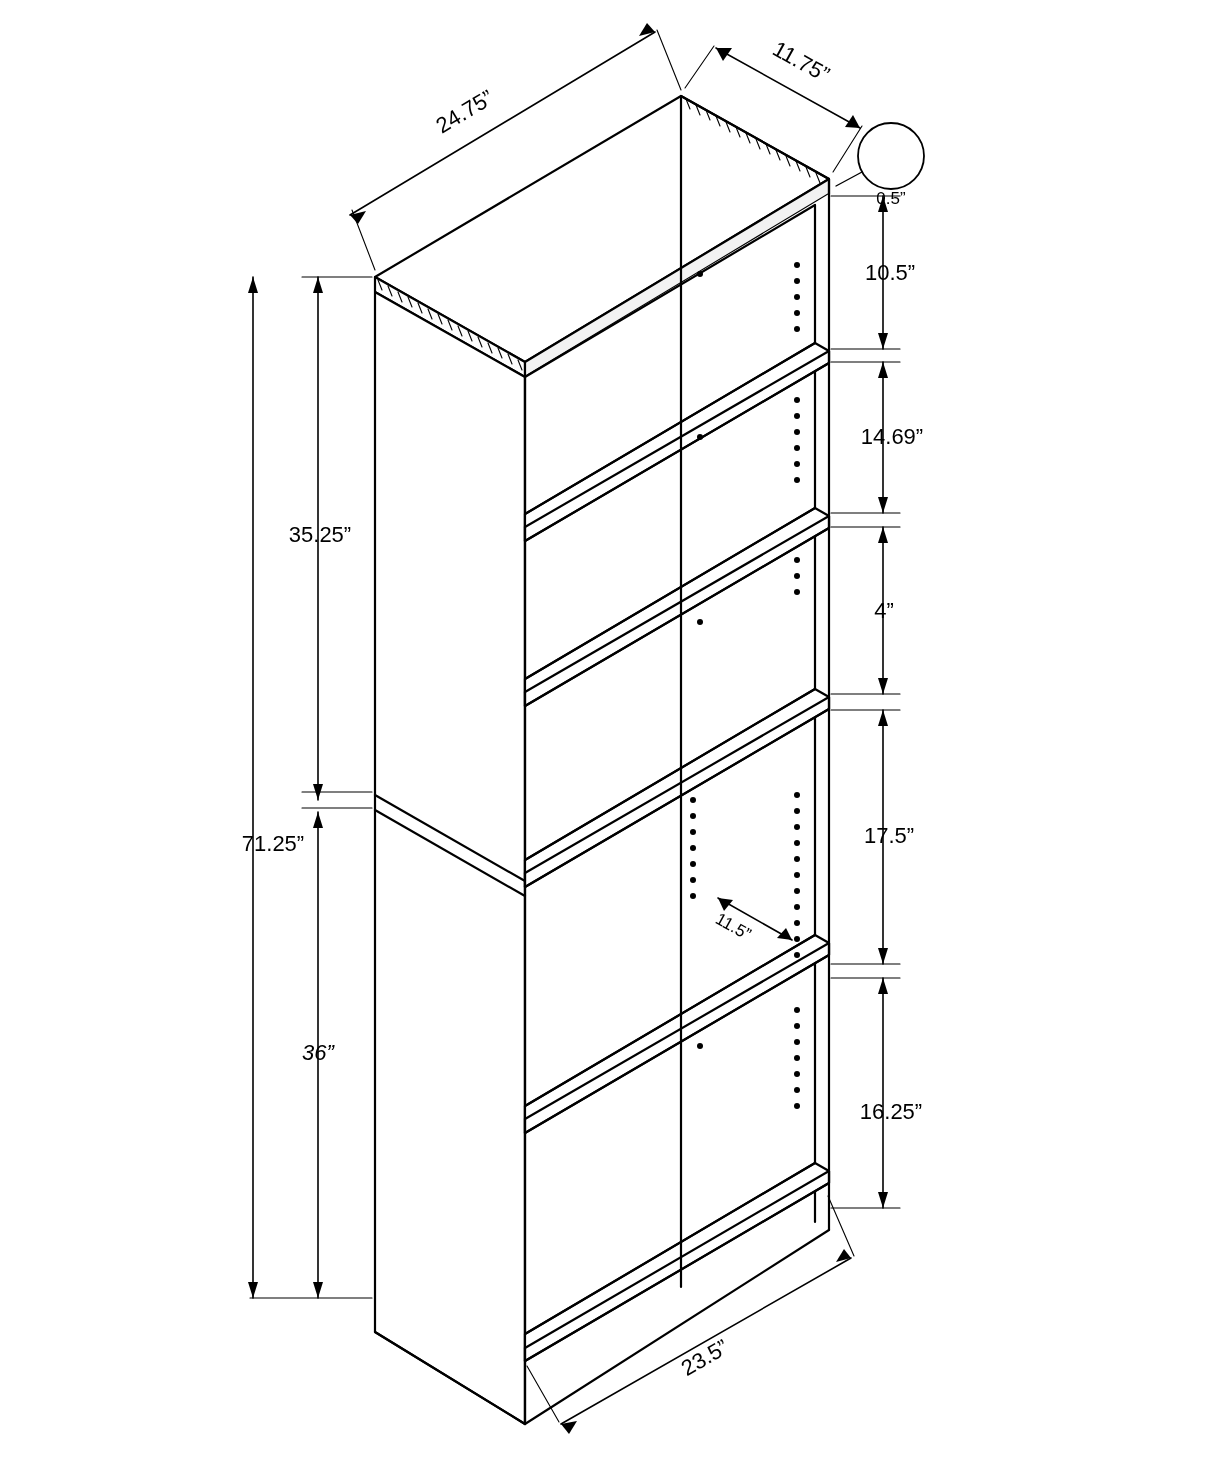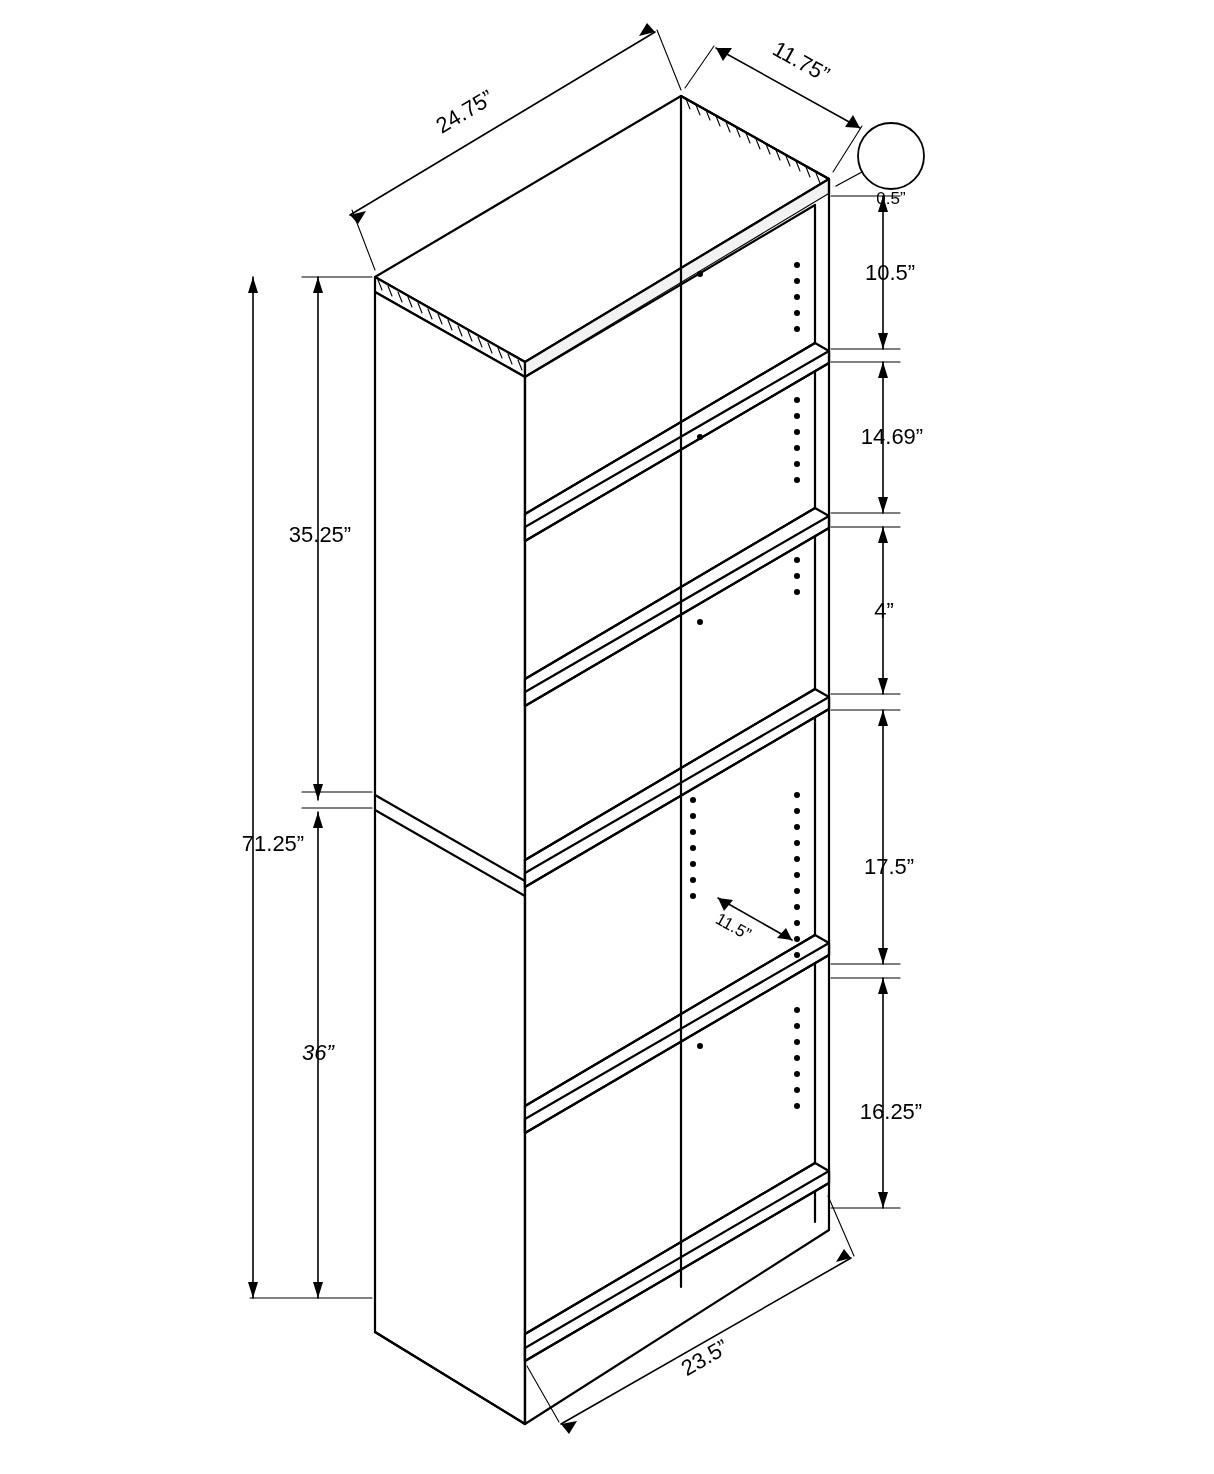--- a/index.html
+++ b/index.html
@@ -273,7 +273,7 @@
 
   <div class="dimlabel" style="left:884px;top:611px;transform:translate(-50%,-50%);">4”</div>
 
-  <div class="dimlabel" style="left:889px;top:867px;transform:translate(-50%,-50%);">17.5”</div>
+  <div class="dimlabel" style="left:889px;top:836px;transform:translate(-50%,-50%);">17.5”</div>
 
   <div class="dimlabel" style="left:891px;top:1092px;transform:translate(-50%,-50%);margin-top:20px;">16.25”</div>
 

